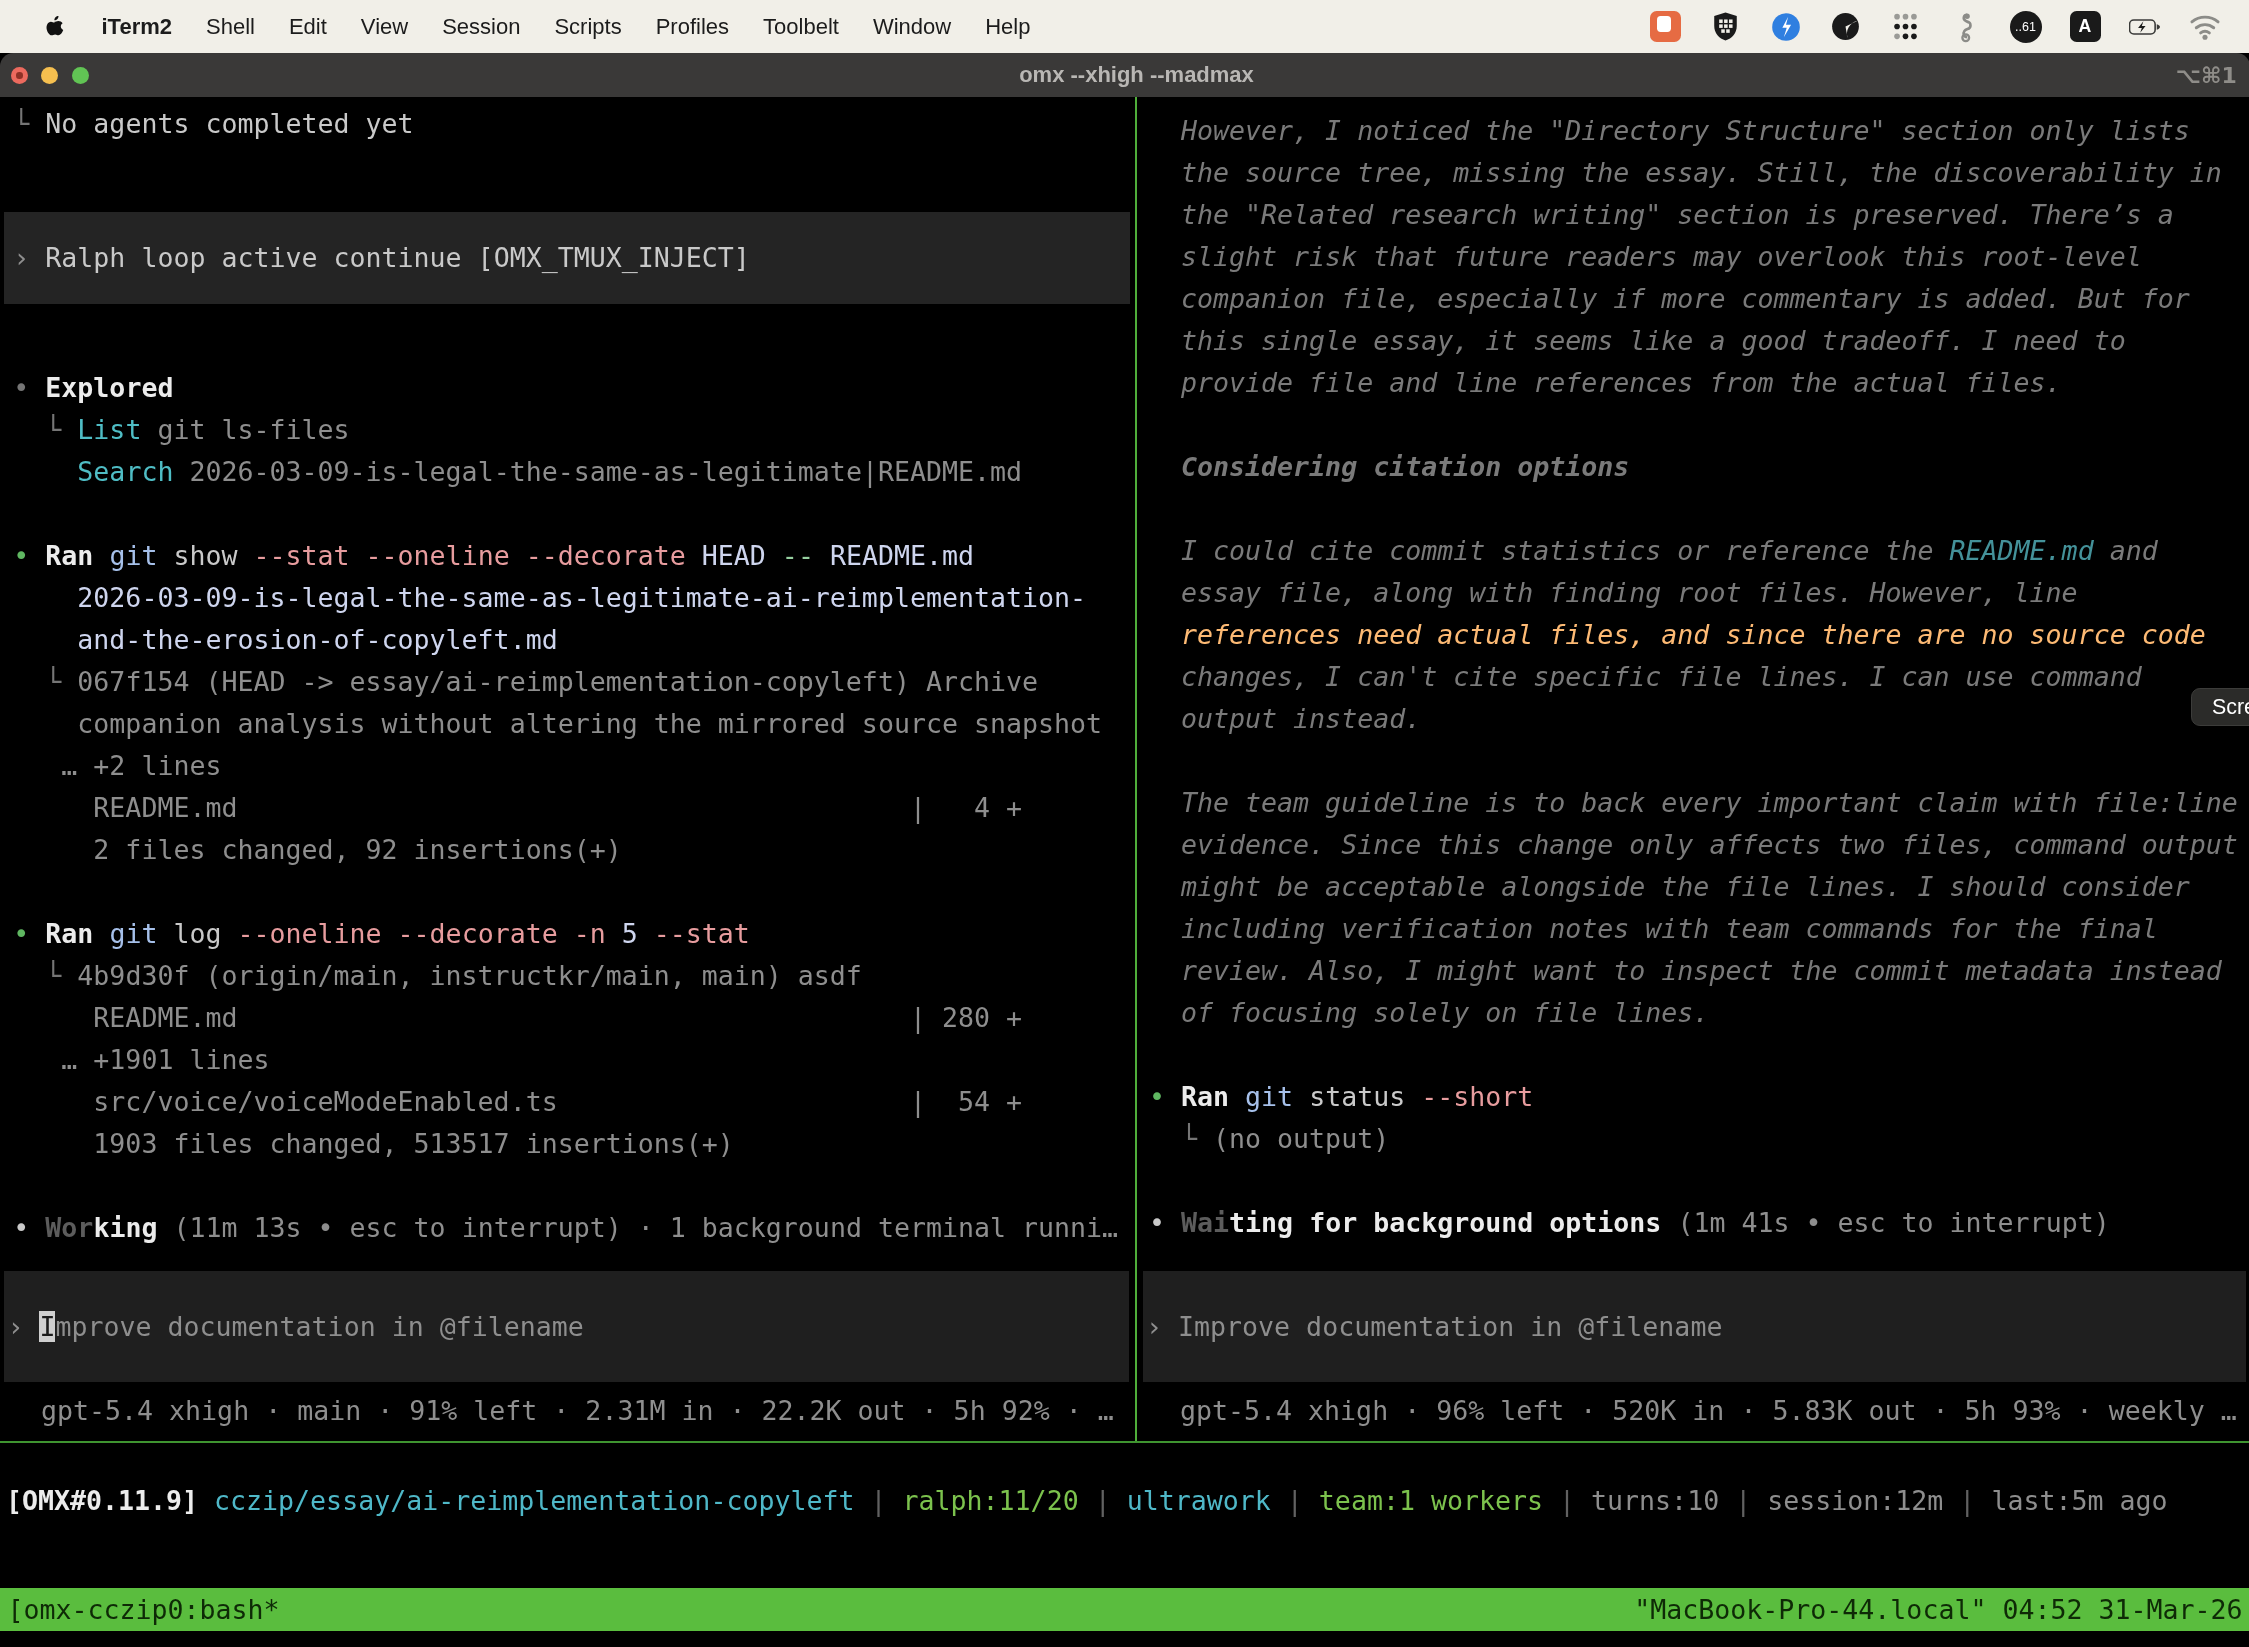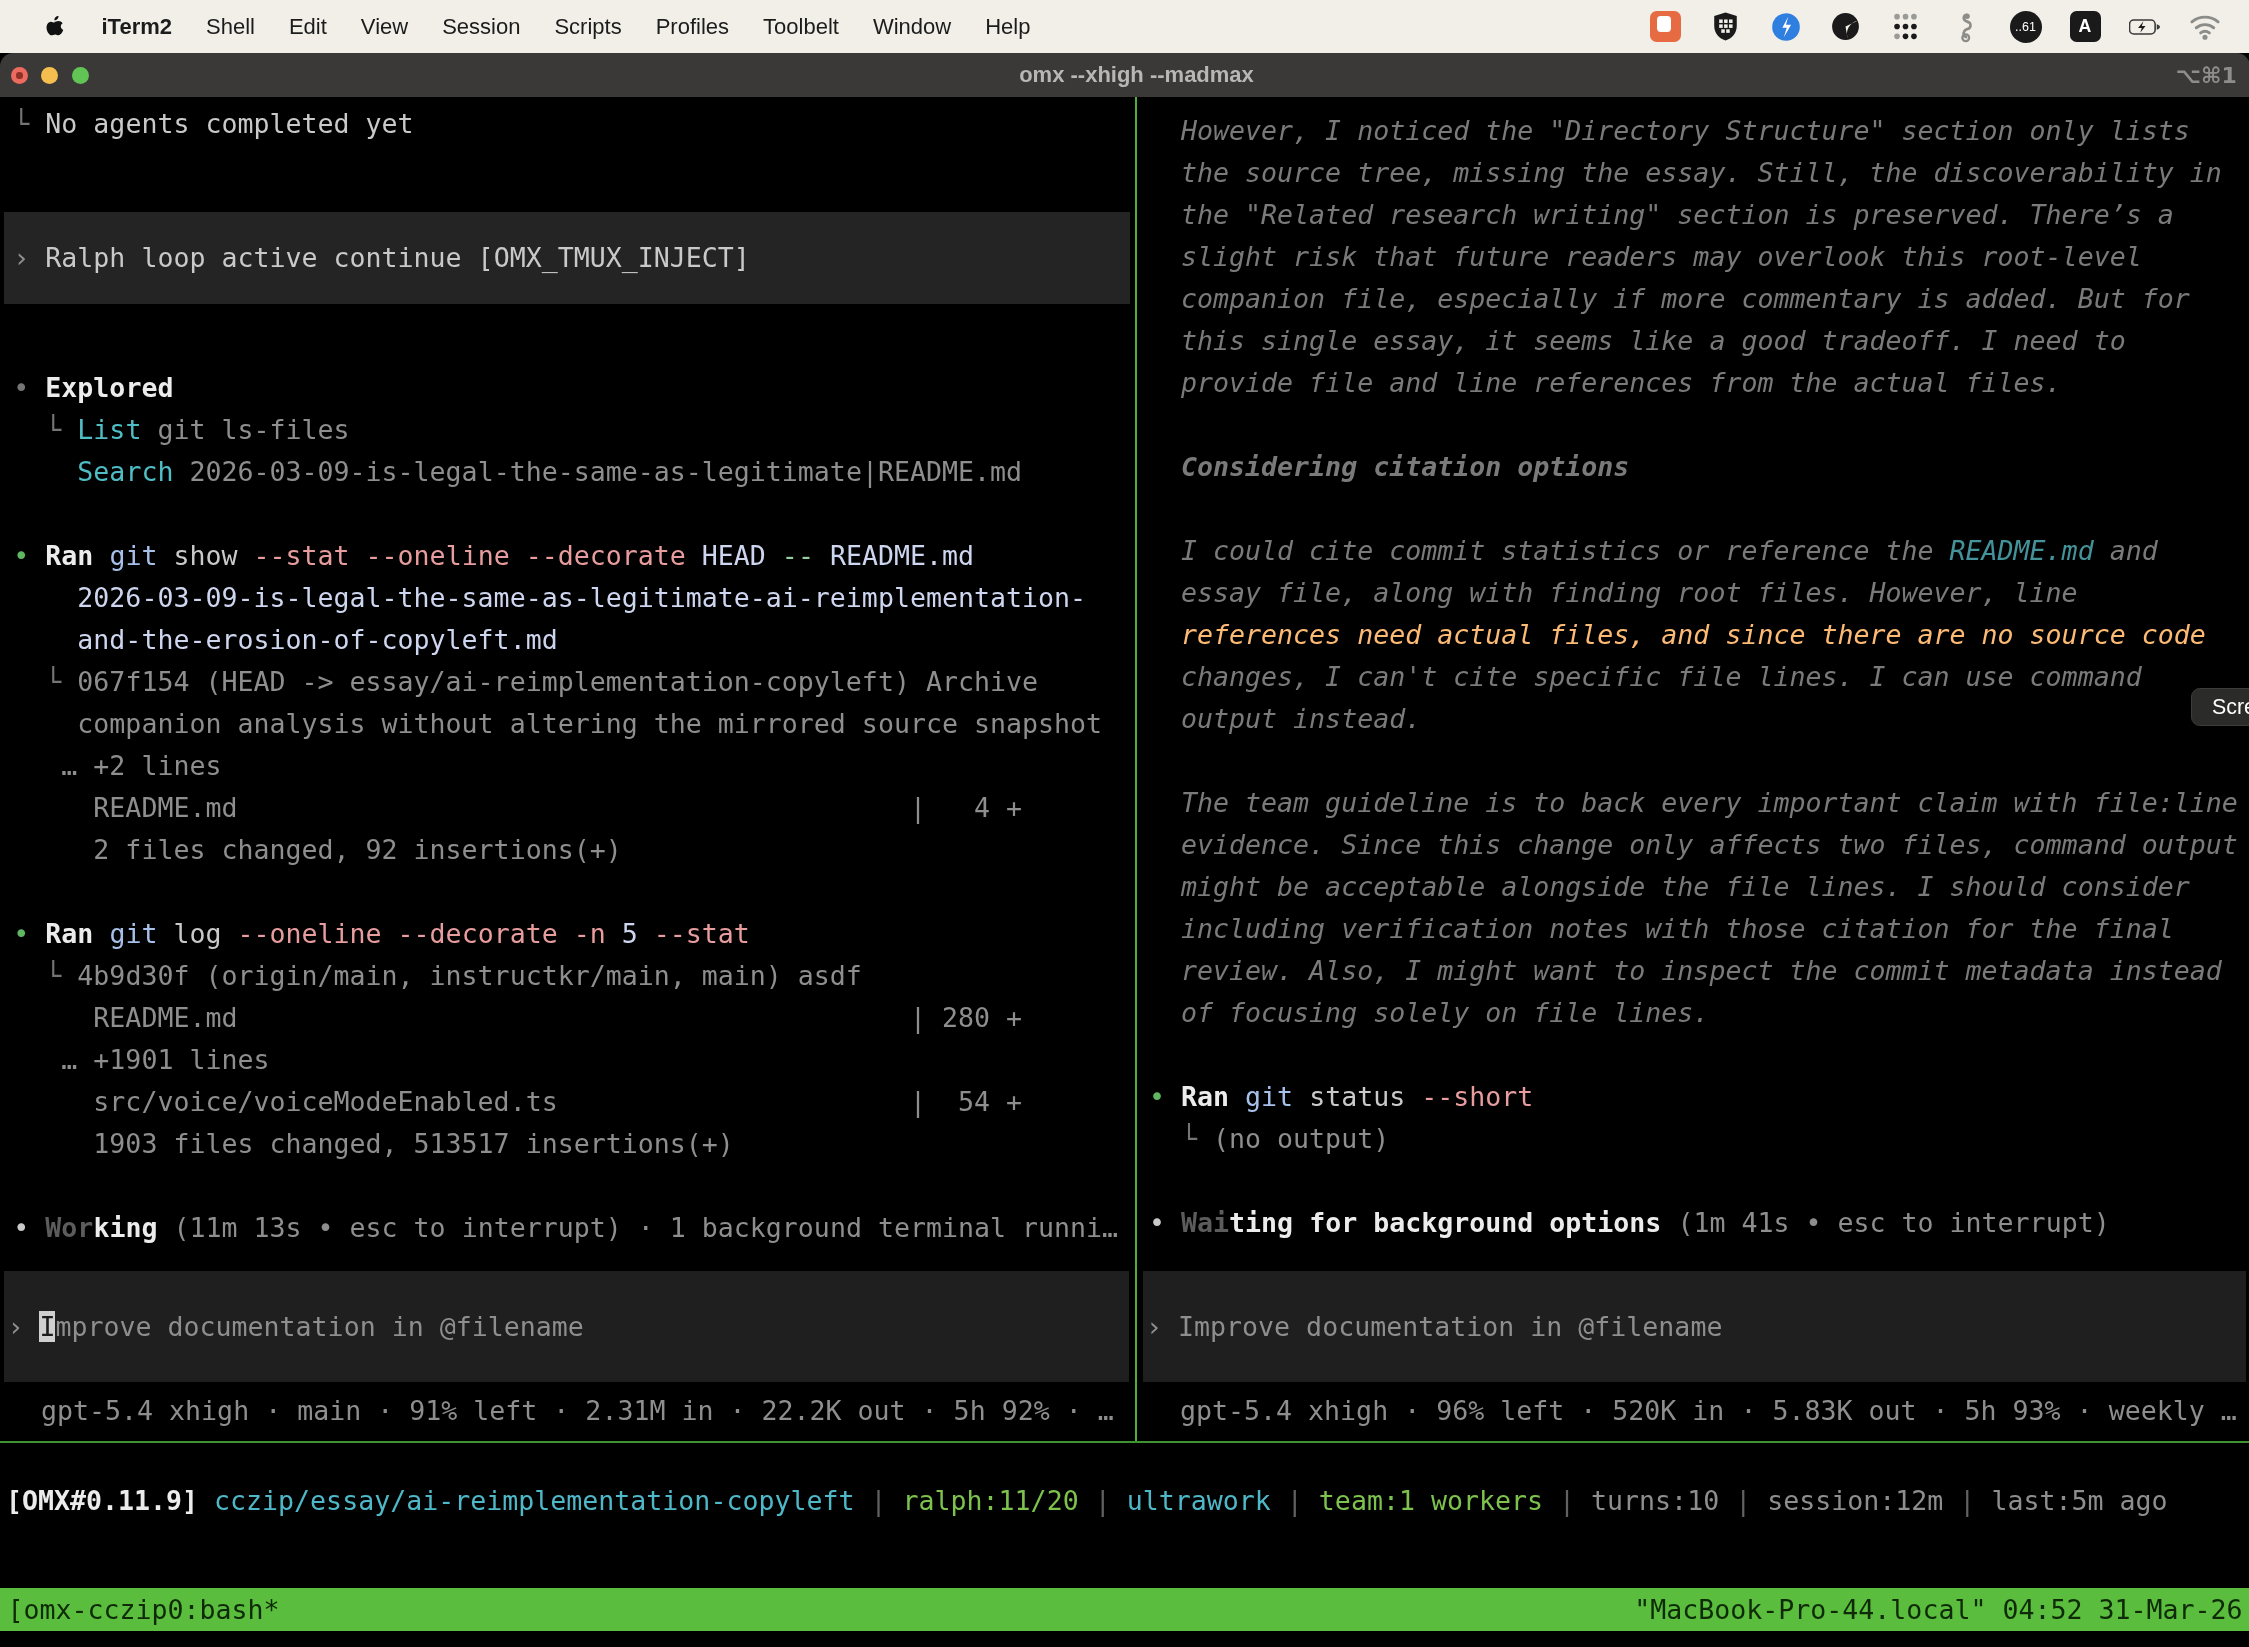--- a/index.html
+++ b/index.html
@@ -201,7 +201,7 @@
       <div class="ln"><span style="color: rgb(122, 122, 122); font-style: italic;">  The team guideline is to back every important claim with file:line</span></div>
       <div class="ln"><span style="color: rgb(122, 122, 122); font-style: italic;">  evidence. Since this change only affects two files, command output</span></div>
       <div class="ln"><span style="color: rgb(122, 122, 122); font-style: italic;">  might be acceptable alongside the file lines. I should consider</span></div>
-      <div class="ln"><span style="color: rgb(122, 122, 122); font-style: italic;">  including verification notes with those citation for the final</span></div>
+      <div class="ln"><span style="color: rgb(122, 122, 122); font-style: italic;">  including verification notes with team commands for the final</span></div>
       <div class="ln"><span style="color: rgb(122, 122, 122); font-style: italic;">  review. Also, I might want to inspect the commit metadata instead</span></div>
       <div class="ln"><span style="color: rgb(122, 122, 122); font-style: italic;">  of focusing solely on file lines.</span></div>
       <div class="ln"></div>

